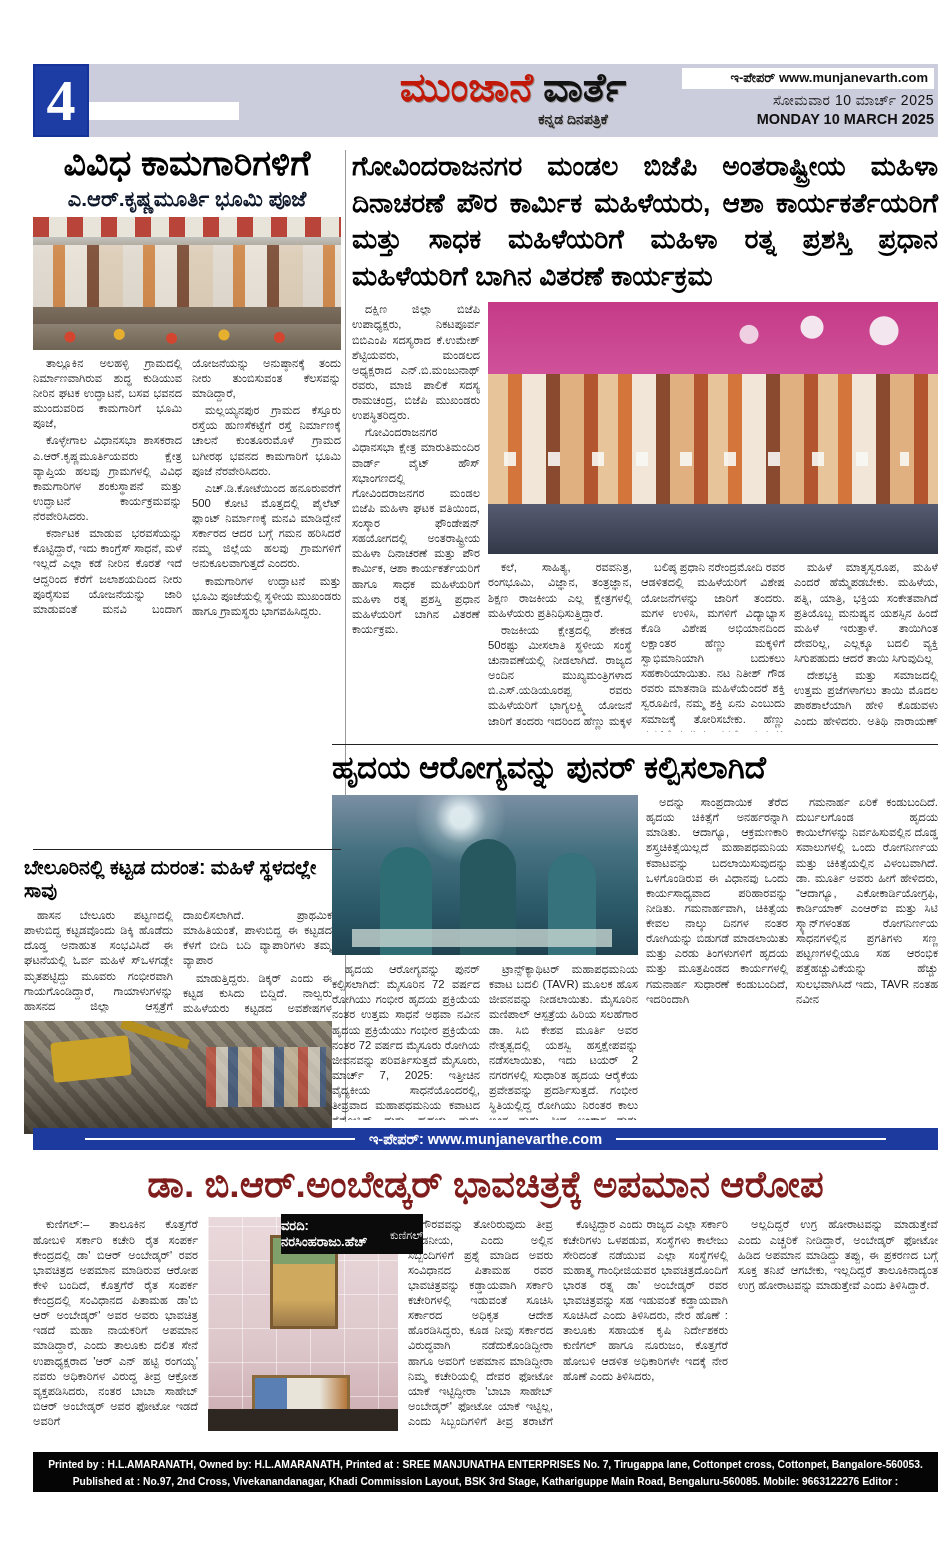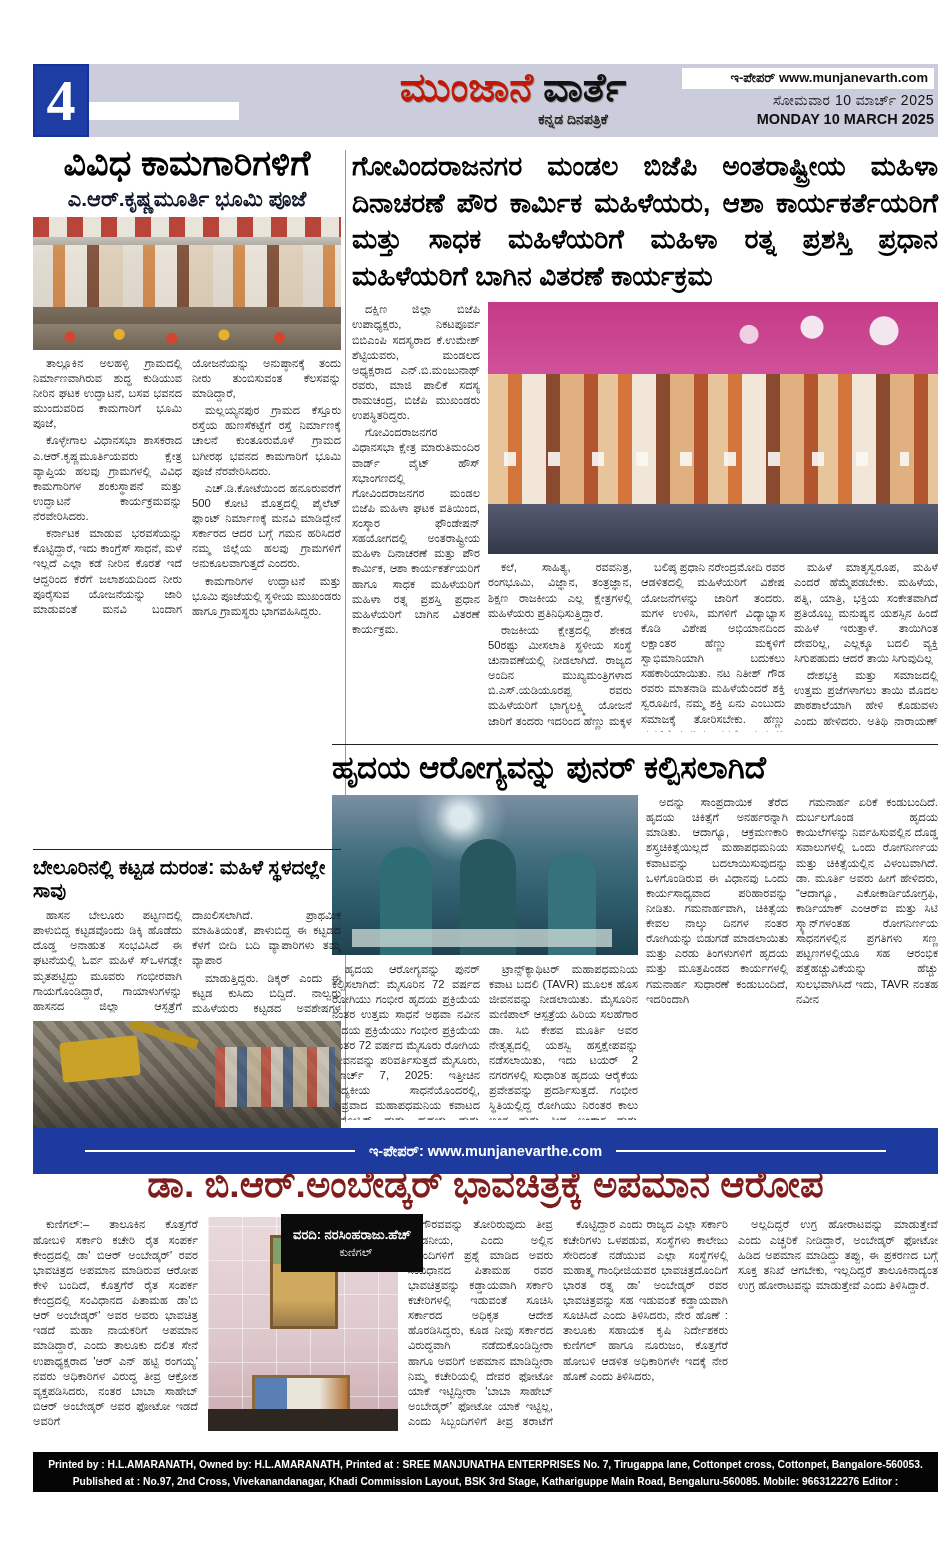--- a/index.html
+++ b/index.html
@@ -75,7 +75,7 @@
   .heart-r1{position:absolute;left:314px;top:45px;width:142px;height:325px;overflow:hidden;}
   .heart-r2{position:absolute;left:464px;top:45px;width:142px;height:325px;overflow:hidden;}
   
-  .art-belur{position:absolute;left:33px;top:853px;width:308px;}
+  .art-belur{position:absolute;left:24px;top:853px;width:308px;}
   .art-belur h1{margin:3px 0 6px 0;font-size:19.5px;font-weight:bold;color:#000;}
   .belur-body{height:108px;overflow:hidden;column-count:2;column-gap:10px;}
   .belur-photo{margin-top:5px;width:308px;height:113px;background:linear-gradient(180deg,#99917f,#7d766a 45%,#5b554b 80%,#47423a);}

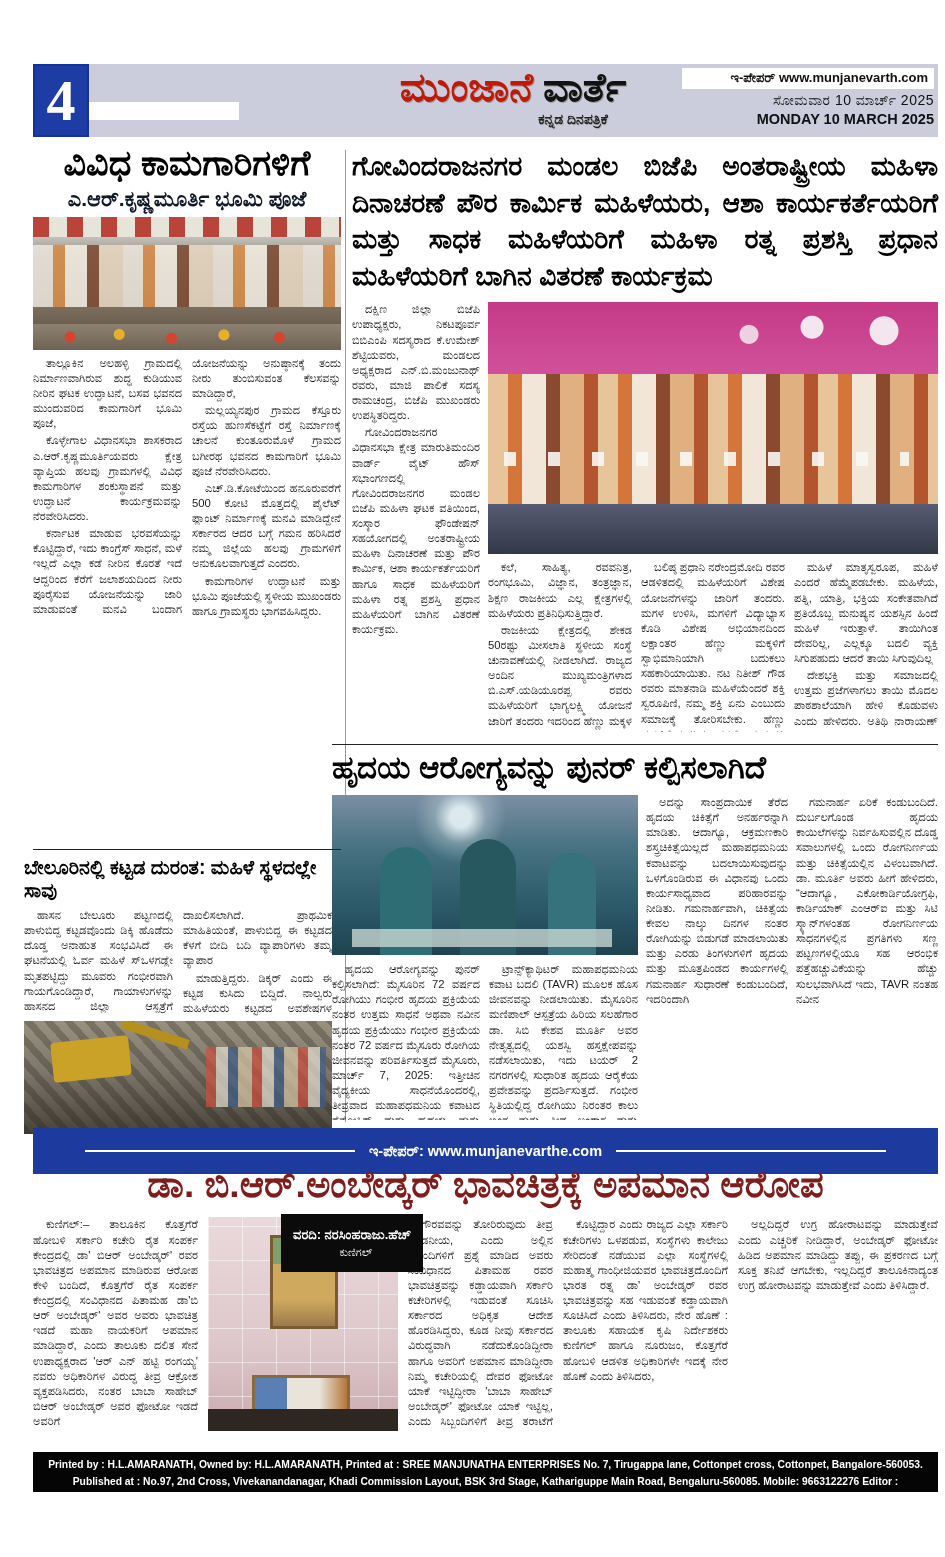--- a/index.html
+++ b/index.html
@@ -86,7 +86,7 @@
   .belur-photo .people{position:absolute;right:6px;top:26px;width:120px;height:60px;
       background:repeating-linear-gradient(90deg,#cf4f3e 0 10px,#e8e2d4 10px 22px,#3f5d8a 22px 32px,#d9c9a8 32px 46px);opacity:.7;}
   
-  .midbanner{position:absolute;left:33px;top:1128px;width:905px;height:46px;background:#1d3a9e;
+  .midbanner{position:absolute;left:33px;top:1128px;width:905px;height:22px;background:#1d3a9e;
              display:flex;align-items:center;justify-content:center;gap:14px;}
   .midbanner .line{height:2px;background:#fff;flex:1;max-width:270px;}
   .midbanner .txt{color:#fff;font-size:14.5px;font-weight:bold;white-space:nowrap;}

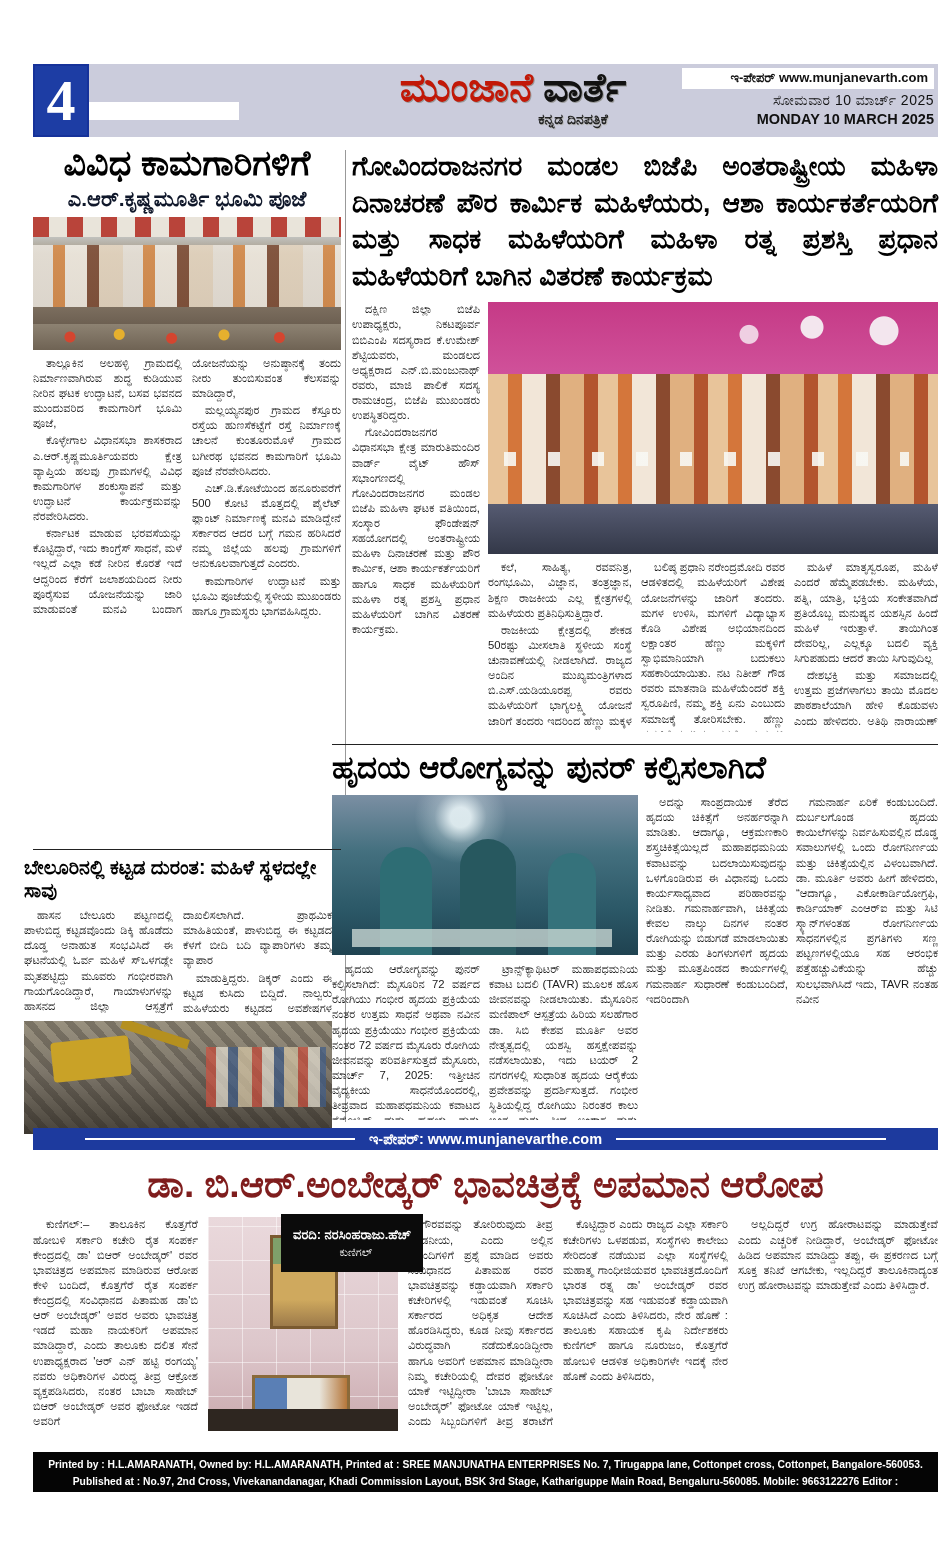--- a/index.html
+++ b/index.html
@@ -105,8 +105,8 @@
   .amb-photo .frame2{position:absolute;left:44px;bottom:10px;width:92px;height:40px;border:3px solid #8a6a3a;
       background:linear-gradient(90deg,#5a7fb5 0 35%,#e8e4da 35% 70%,#b5763a);}
   .amb-photo .desk{position:absolute;left:0;bottom:0;width:100%;height:22px;background:#2e2620;}
-  .reporterbox{position:absolute;left:248px;top:-3px;width:142px;height:58px;background:#0b0b0b;color:#fff;
-      display:flex;flex-direction:column;align-items:center;justify-content:center;z-index:3;}
+  .reporterbox{position:absolute;left:248px;top:-3px;width:142px;height:40px;background:#0b0b0b;color:#fff;
+      display:flex;flex-direction:row;align-items:center;justify-content:center;z-index:3;}
   .reporterbox .l1{font-size:13px;font-weight:bold;}
   .reporterbox .l2{font-size:11px;margin-top:3px;padding-left:8px;}
   .amb-c2{width:145px;overflow:hidden;}

